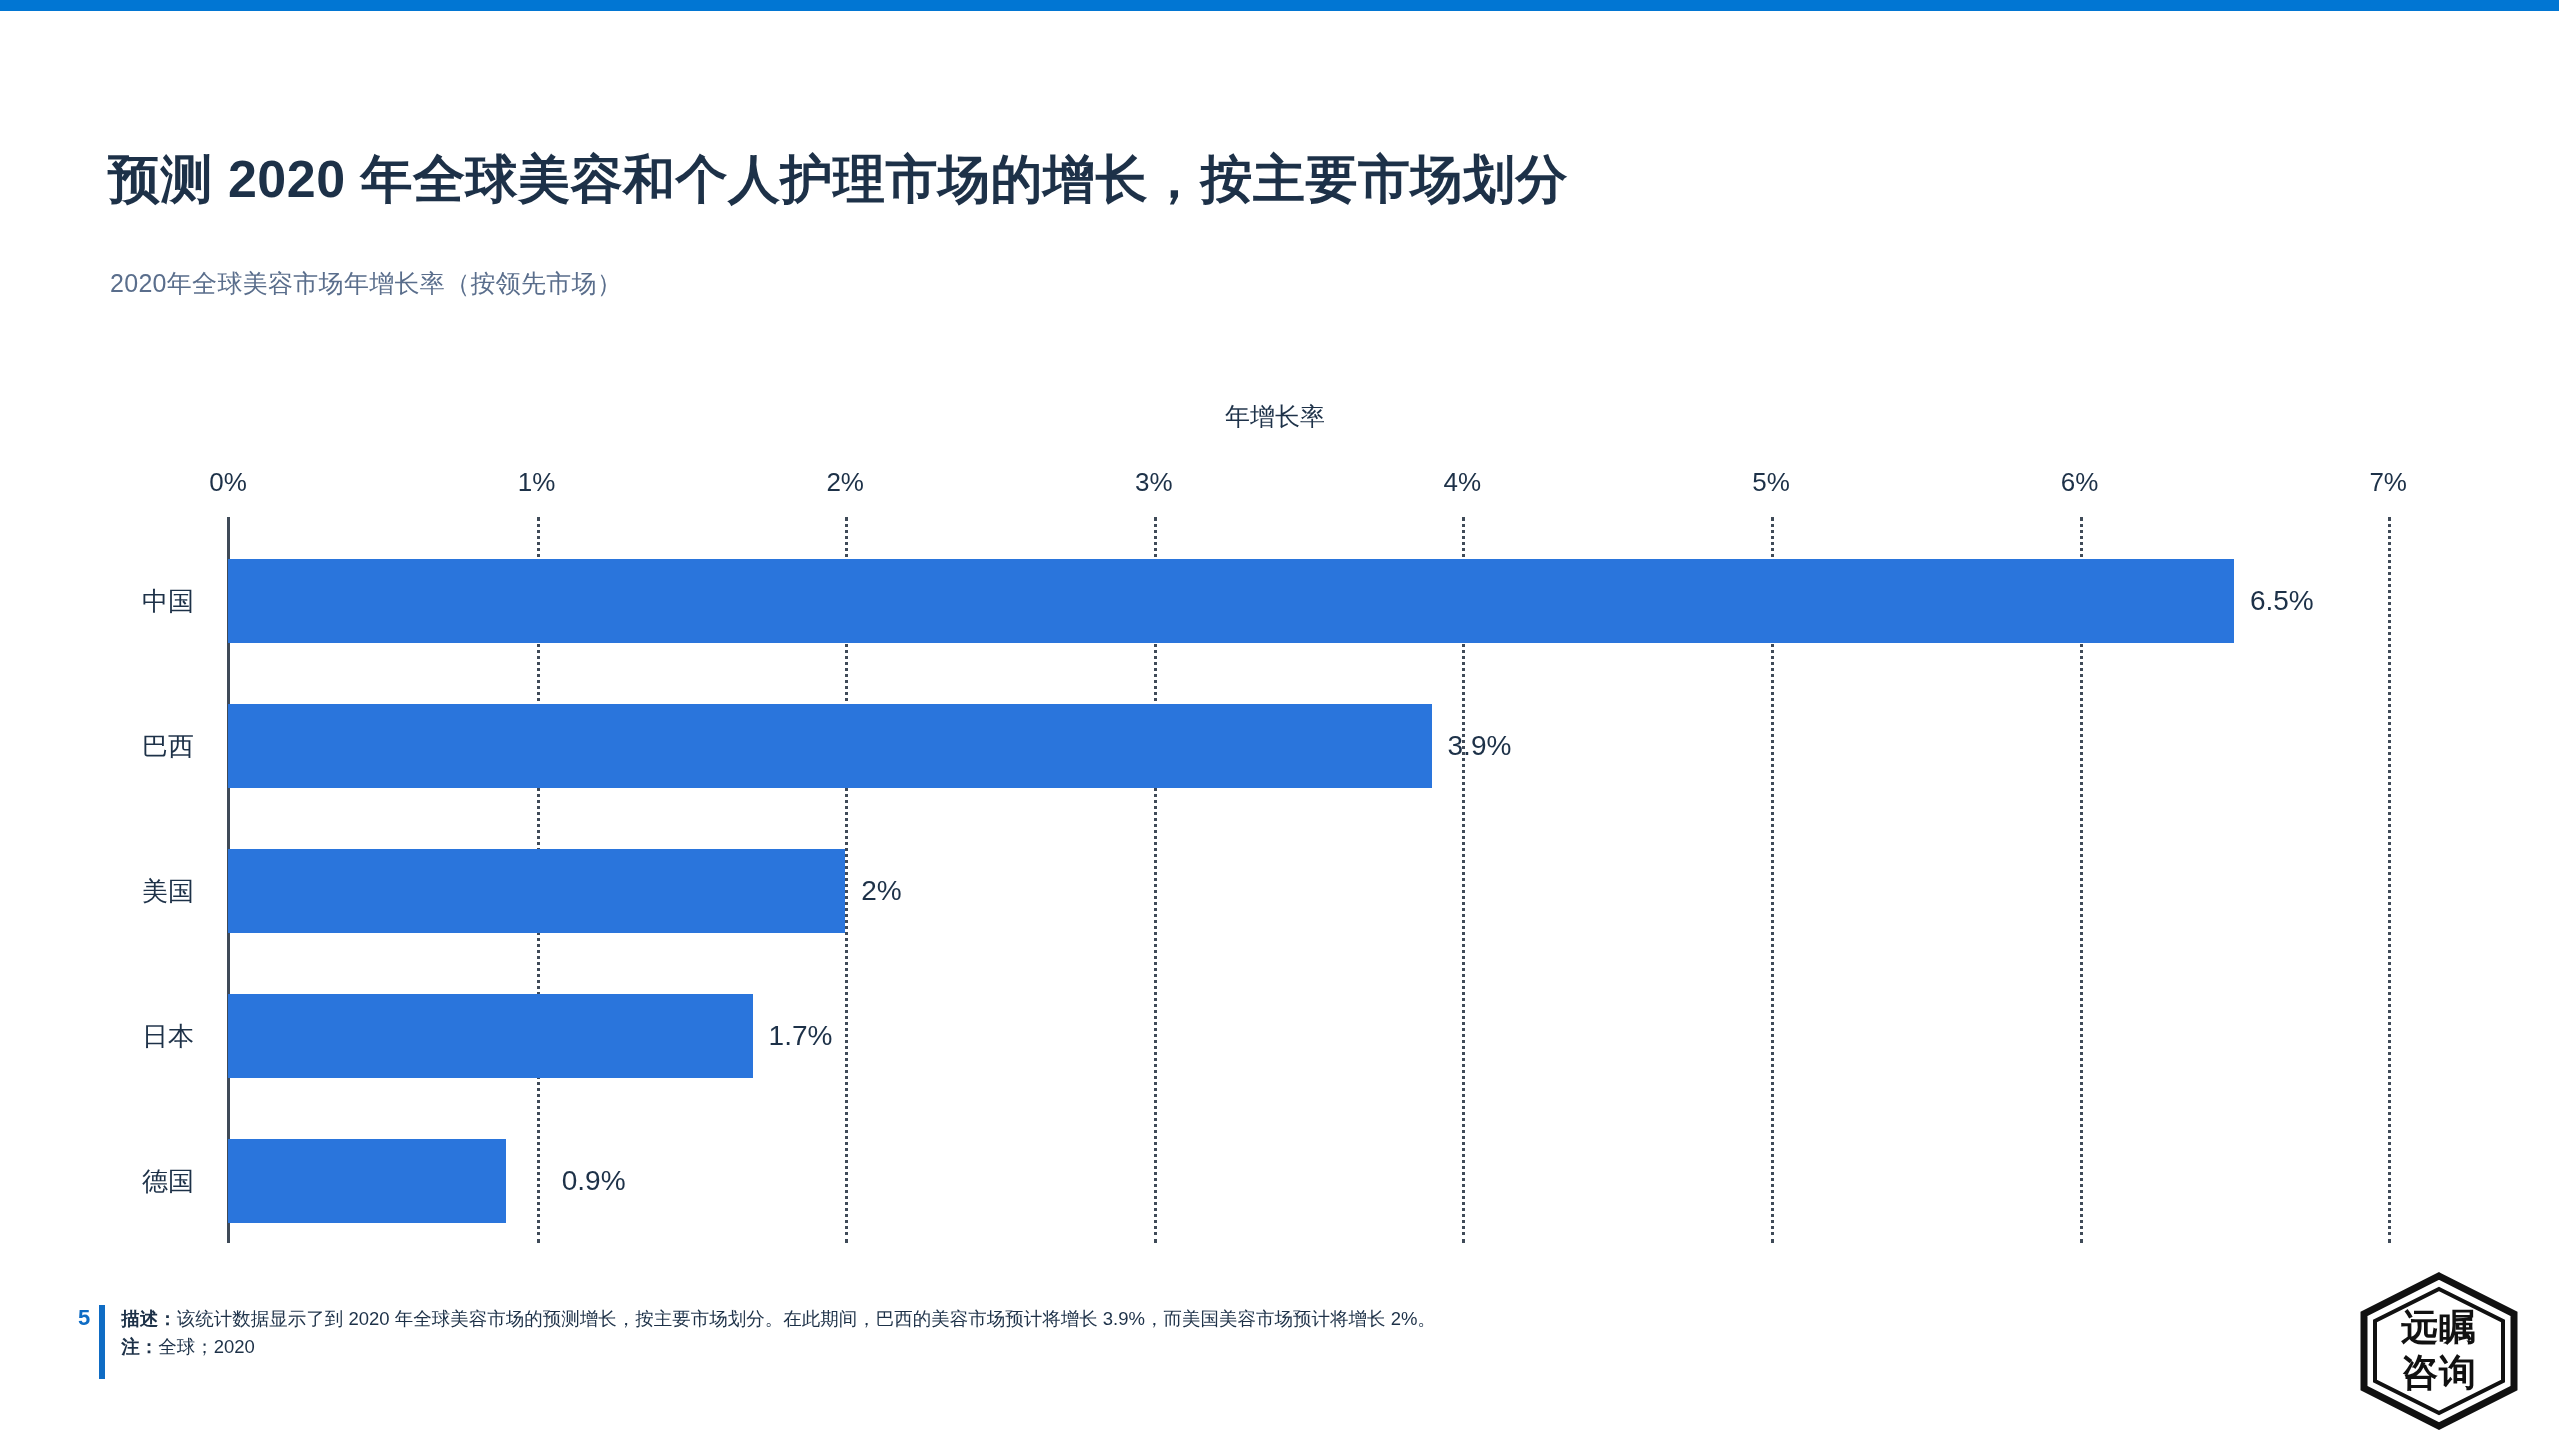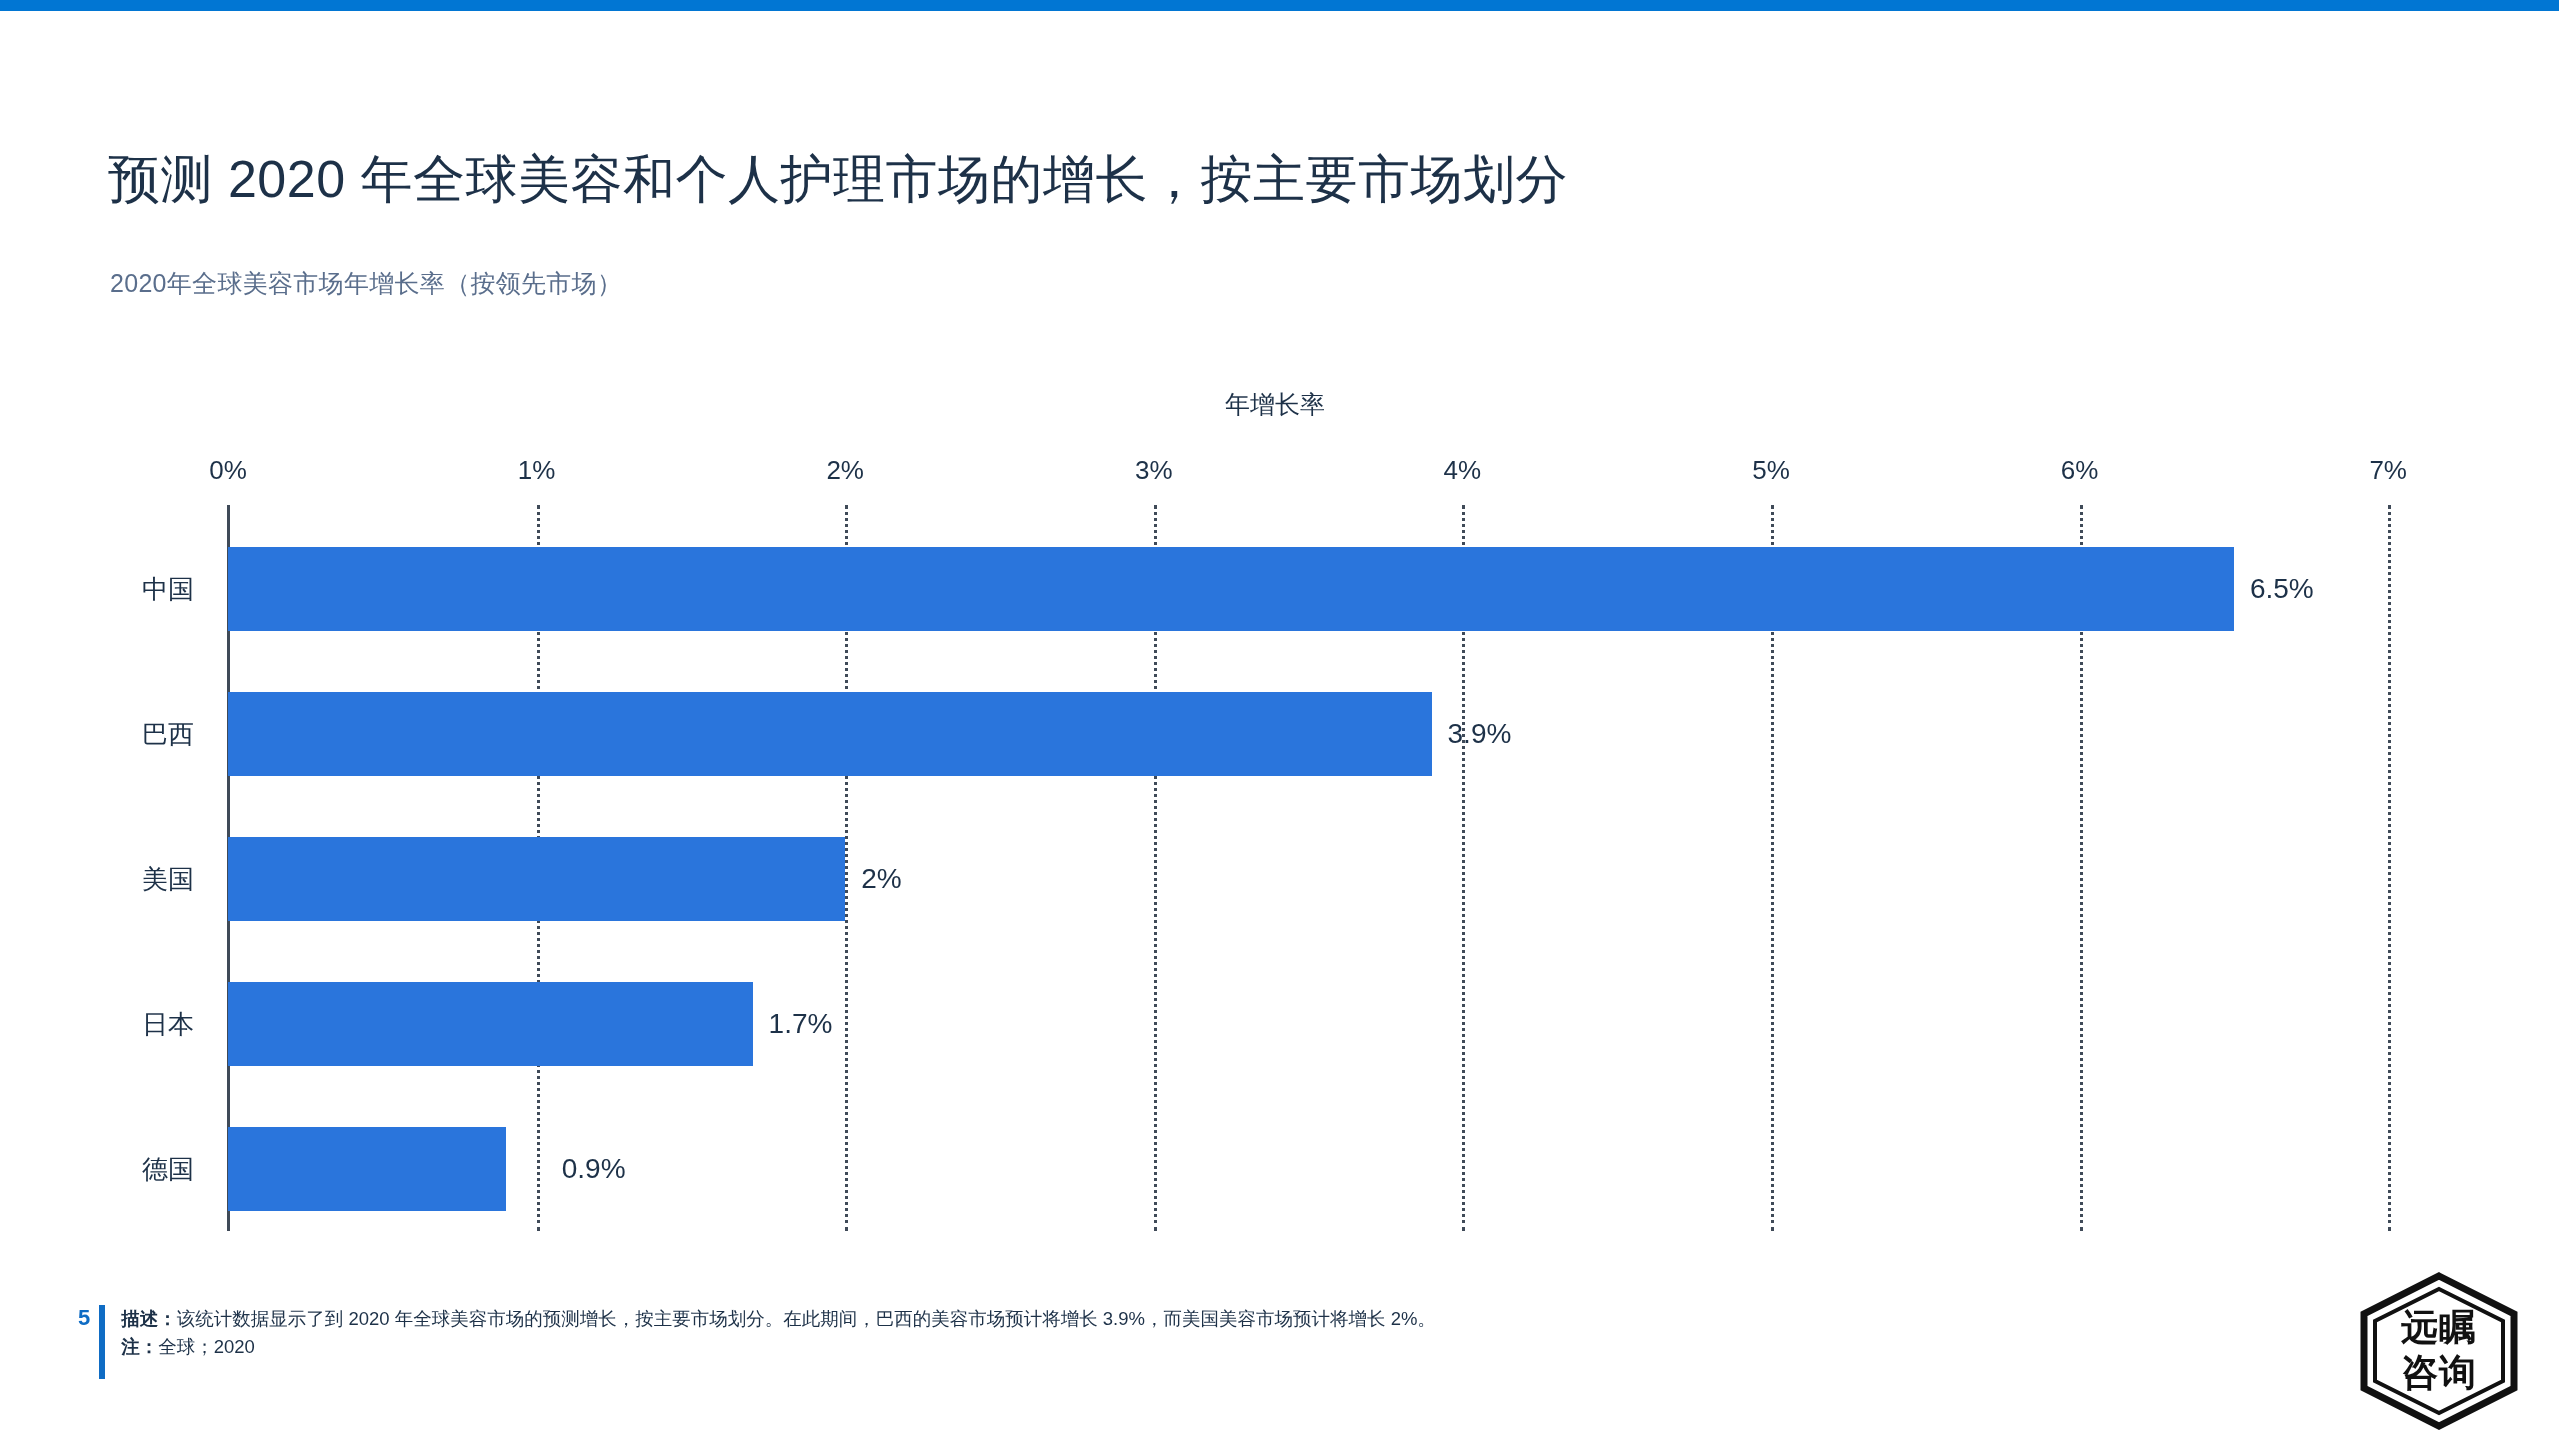--- a/index.html
+++ b/index.html
@@ -32,7 +32,7 @@
     left: 108px;
     top: 148px;
     font-size: 52px;
-    font-weight: 400;
+    font-weight: 700;
     letter-spacing: 0.5px;
     color: #1d3148;
     white-space: nowrap;

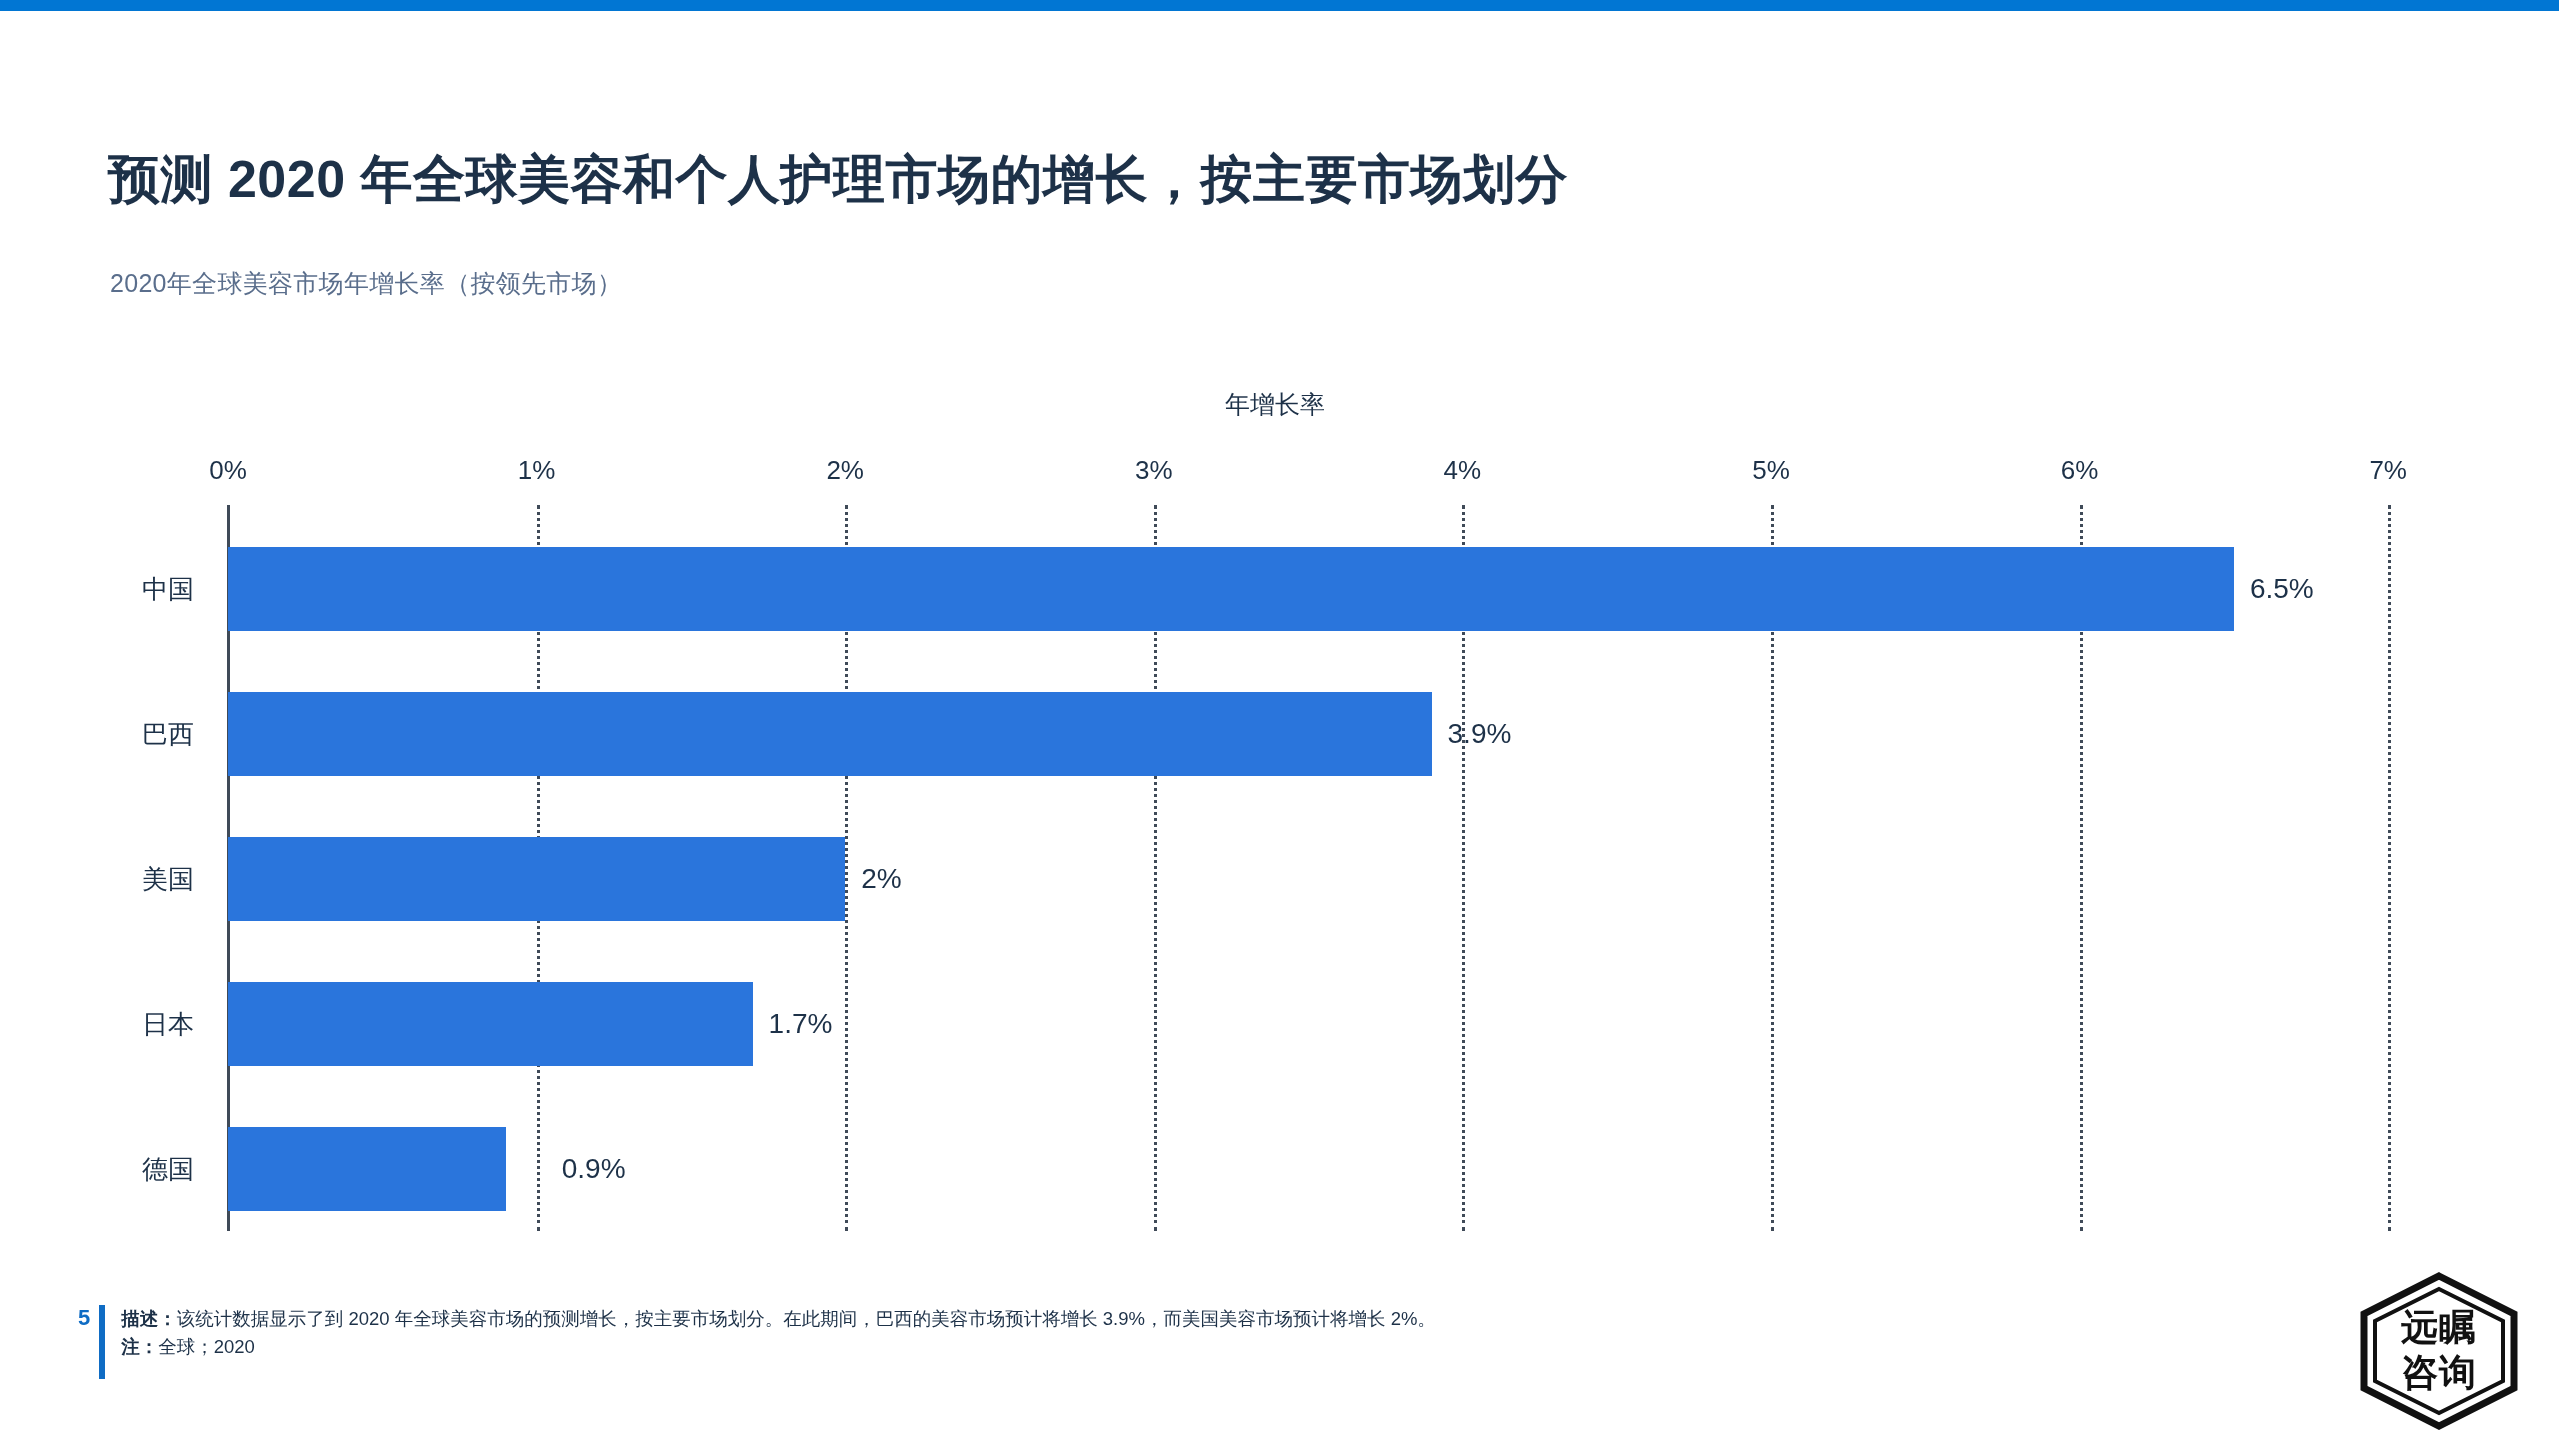--- a/index.html
+++ b/index.html
@@ -53,7 +53,7 @@
   .chart {
     position: absolute;
     left: 0;
-    top: 0;
+    top: 12px;
     width: 2559px;
     height: 1220px;
   }

